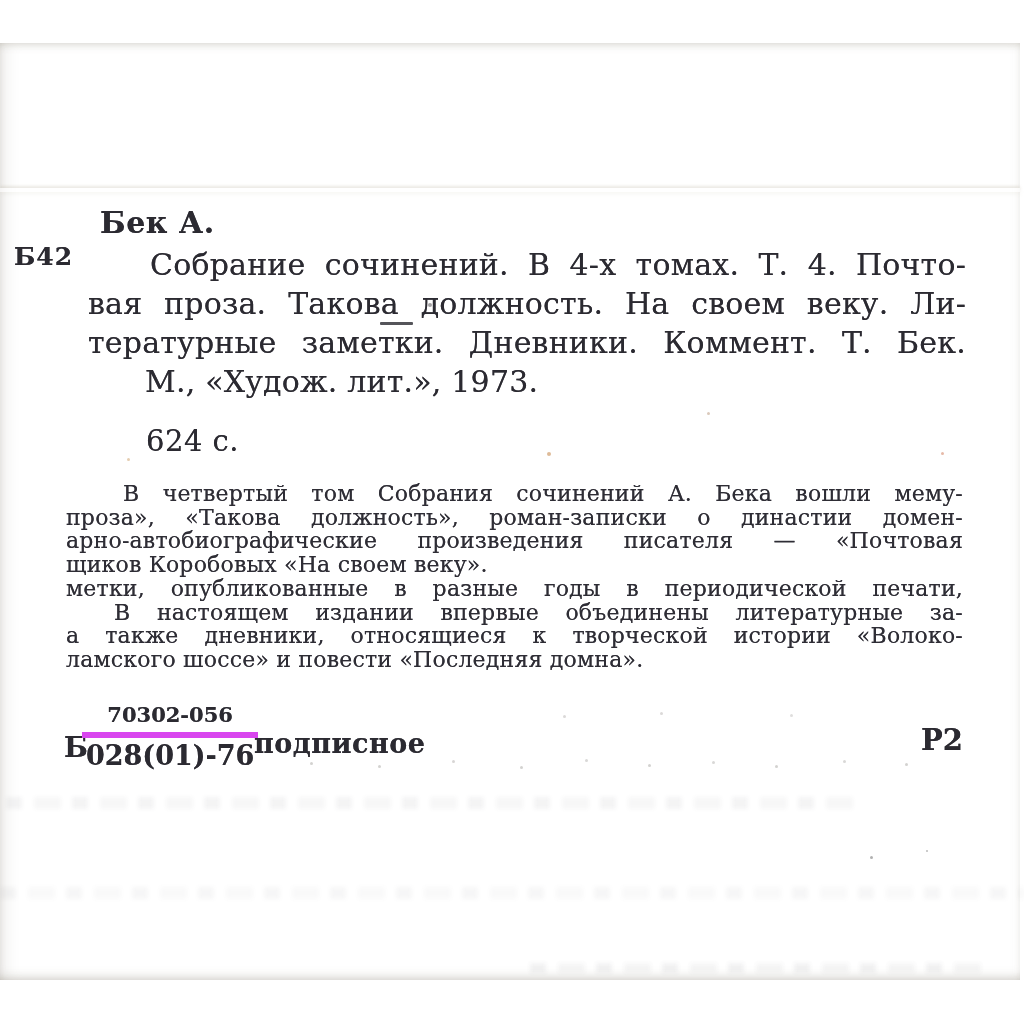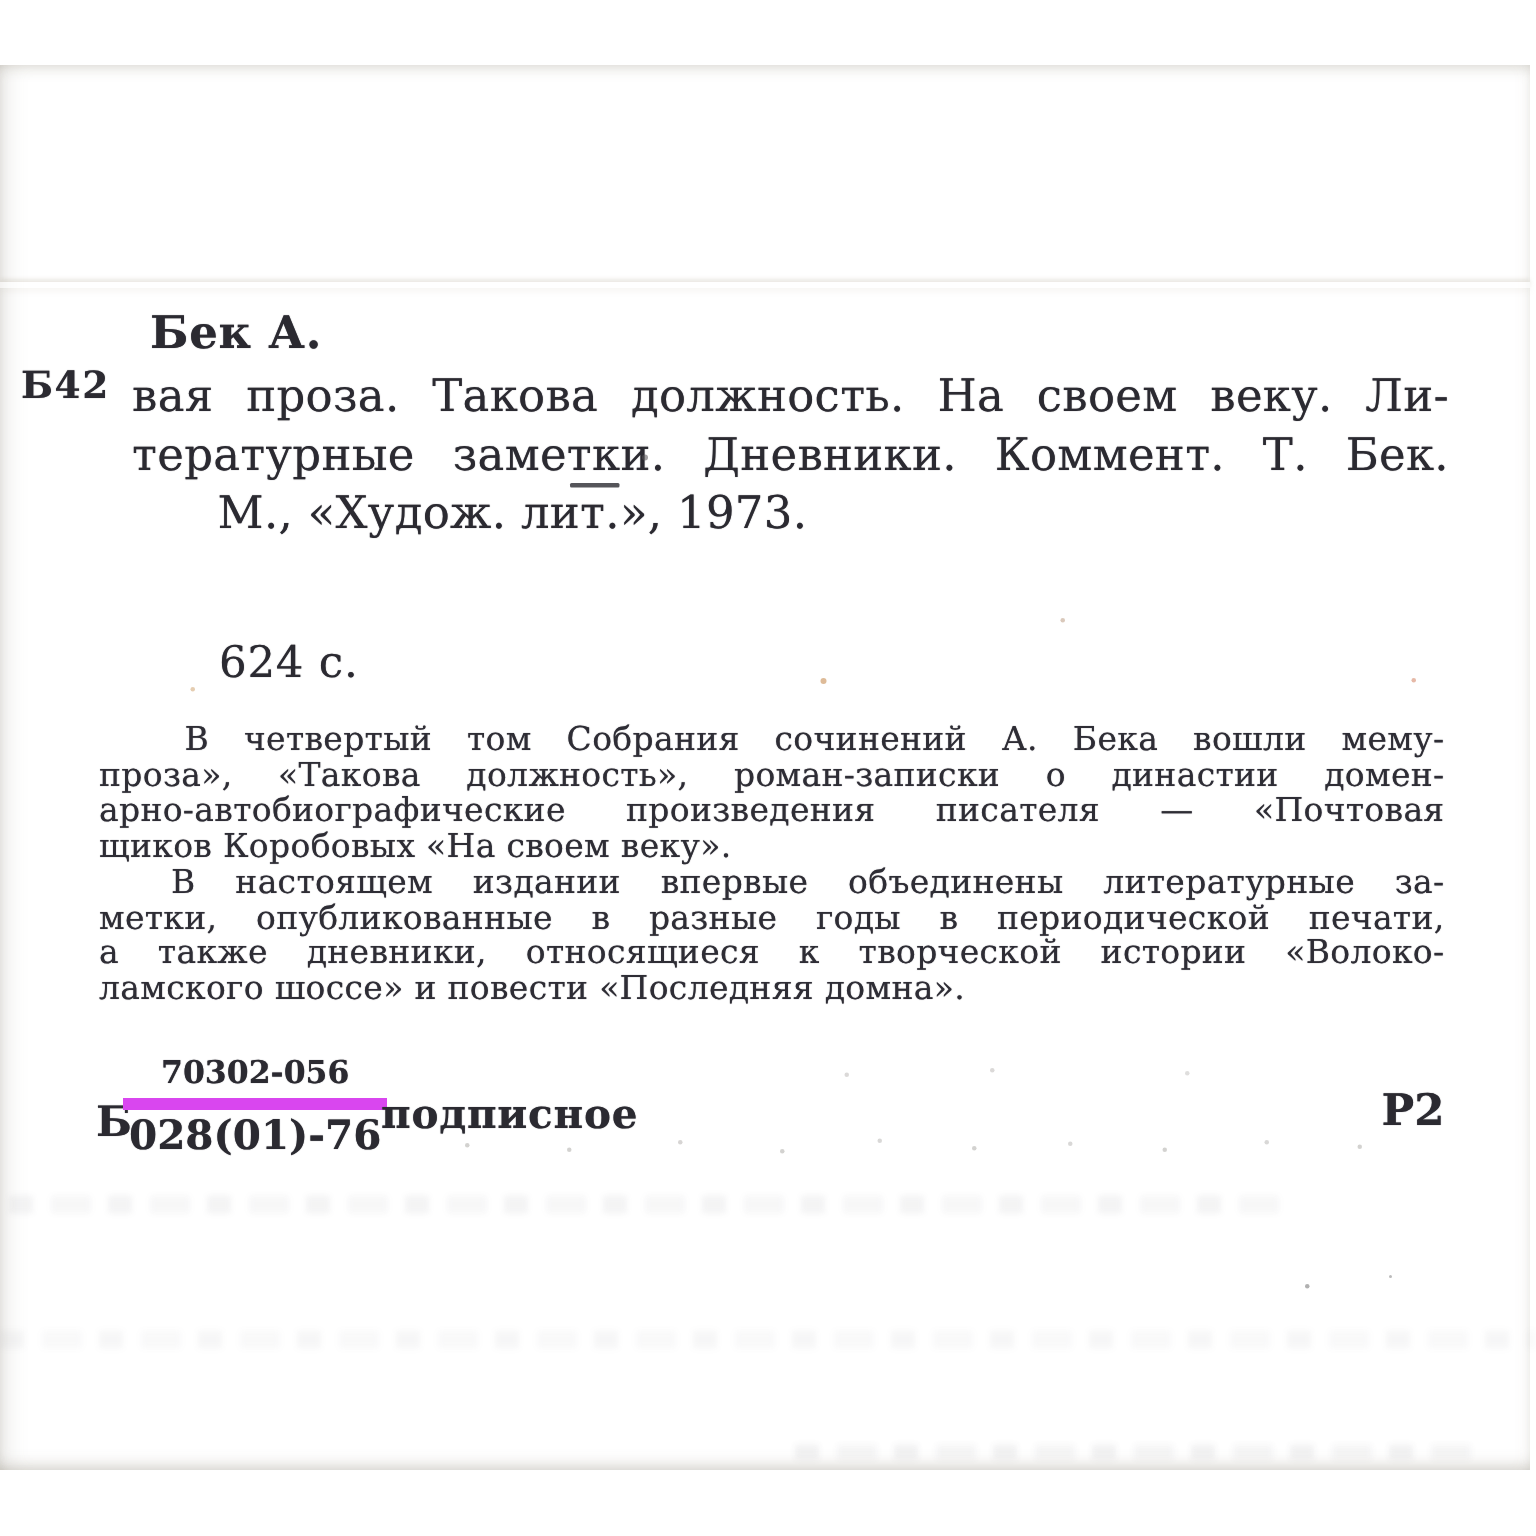--- a/index.html
+++ b/index.html
@@ -55,6 +55,7 @@
     <div class="index">Б42</div>
 
     <div class="entry">
+      <div class="line ind1">Собрание сочинений. В 4-х томах. Т. 4. Почто-</div>
       <div class="line">вая проза. Такова должность. На своем веку. Ли-</div>
       <div class="line">тературные заметки. Дневники. Коммент. Т. Бек.</div>
       <div class="line noj ind4">М., «Худож. лит.», 1973.</div>

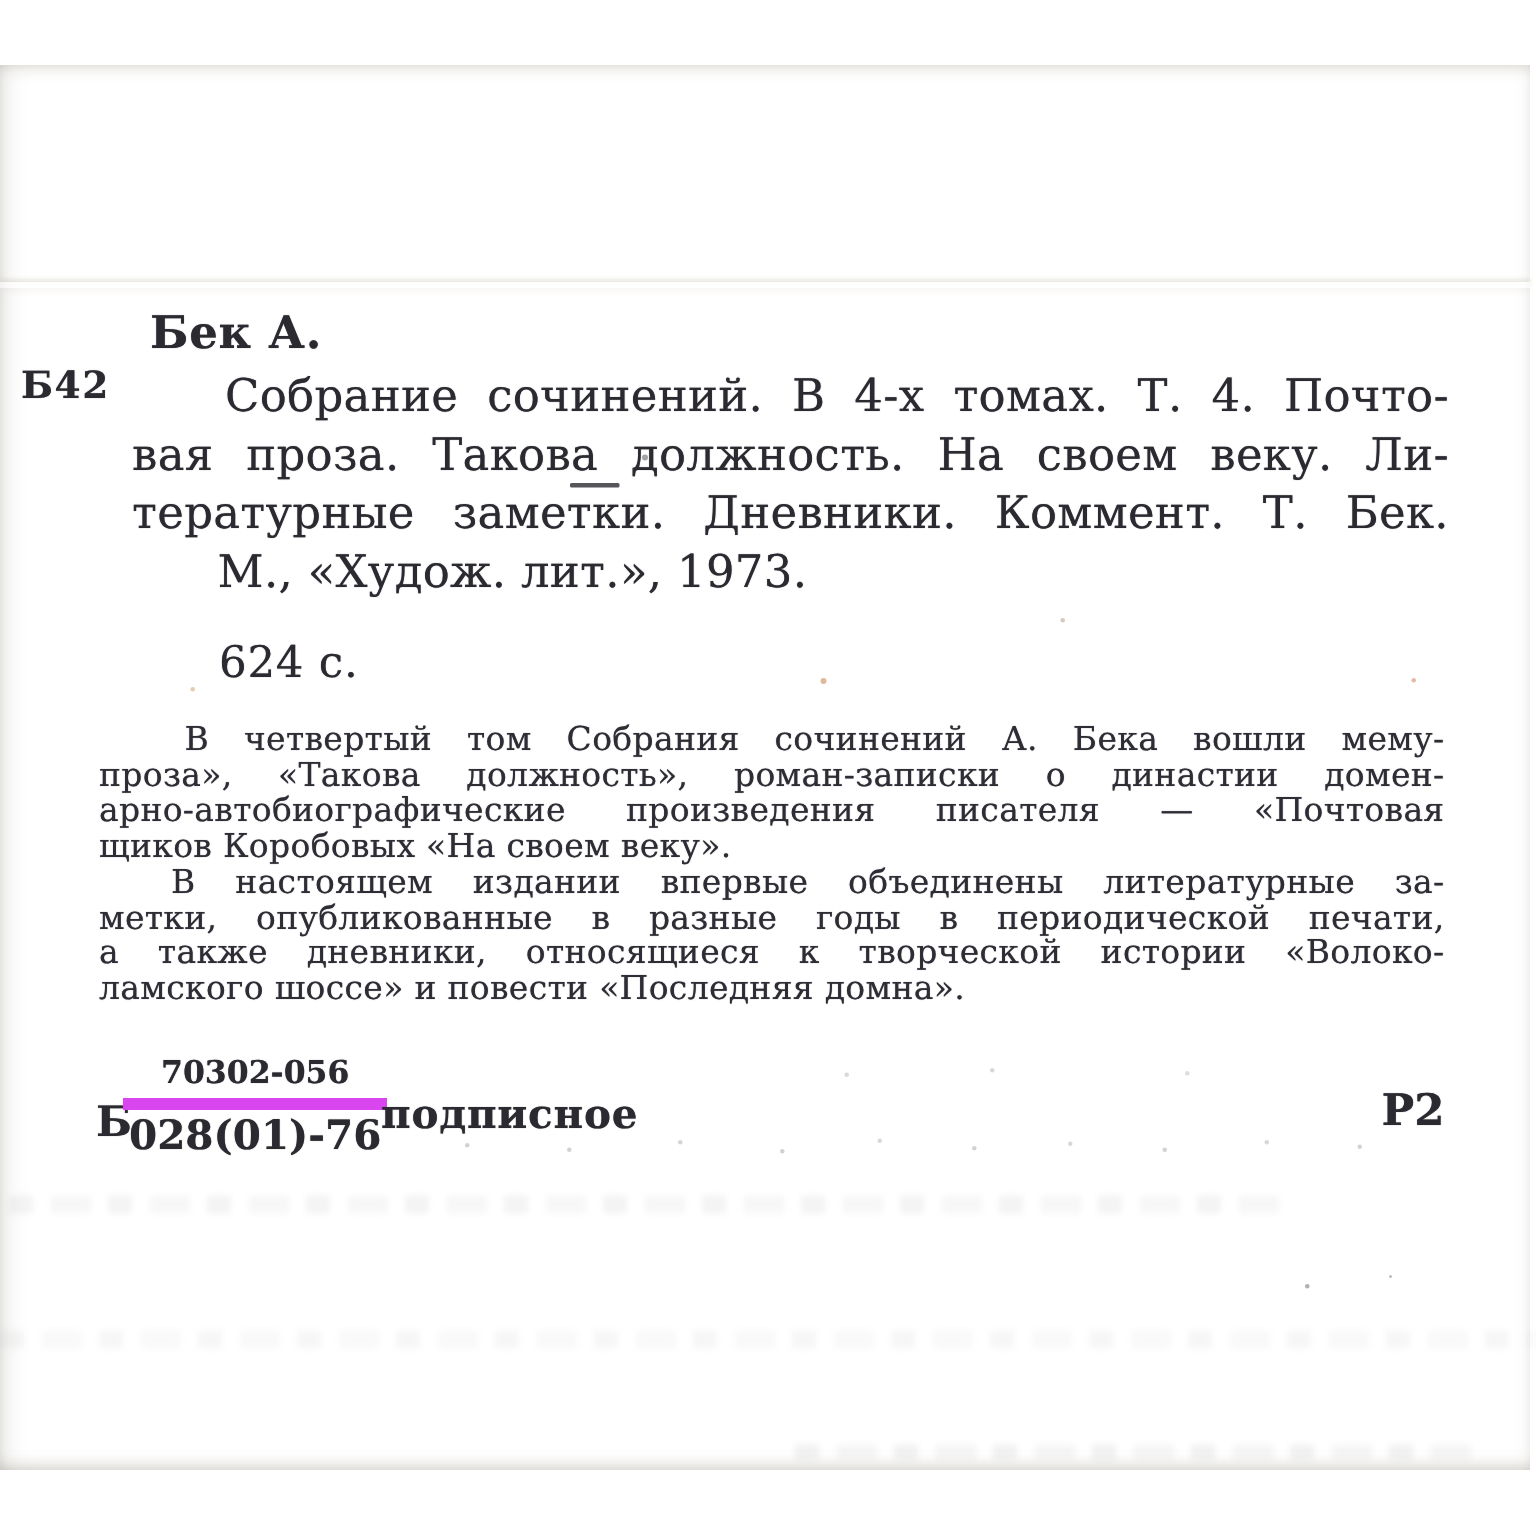--- a/index.html
+++ b/index.html
@@ -72,8 +72,8 @@
     </div>
 
     <div class="annot p2">
+      <div class="line">метки, опубликованные в разные годы в периодической печати,</div>
       <div class="line indb">В настоящем издании впервые объединены литературные за-</div>
-      <div class="line">метки, опубликованные в разные годы в периодической печати,</div>
       <div class="line">а также дневники, относящиеся к творческой истории «Волоко-</div>
       <div class="line noj">ламского шоссе» и повести «Последняя домна».</div>
     </div>

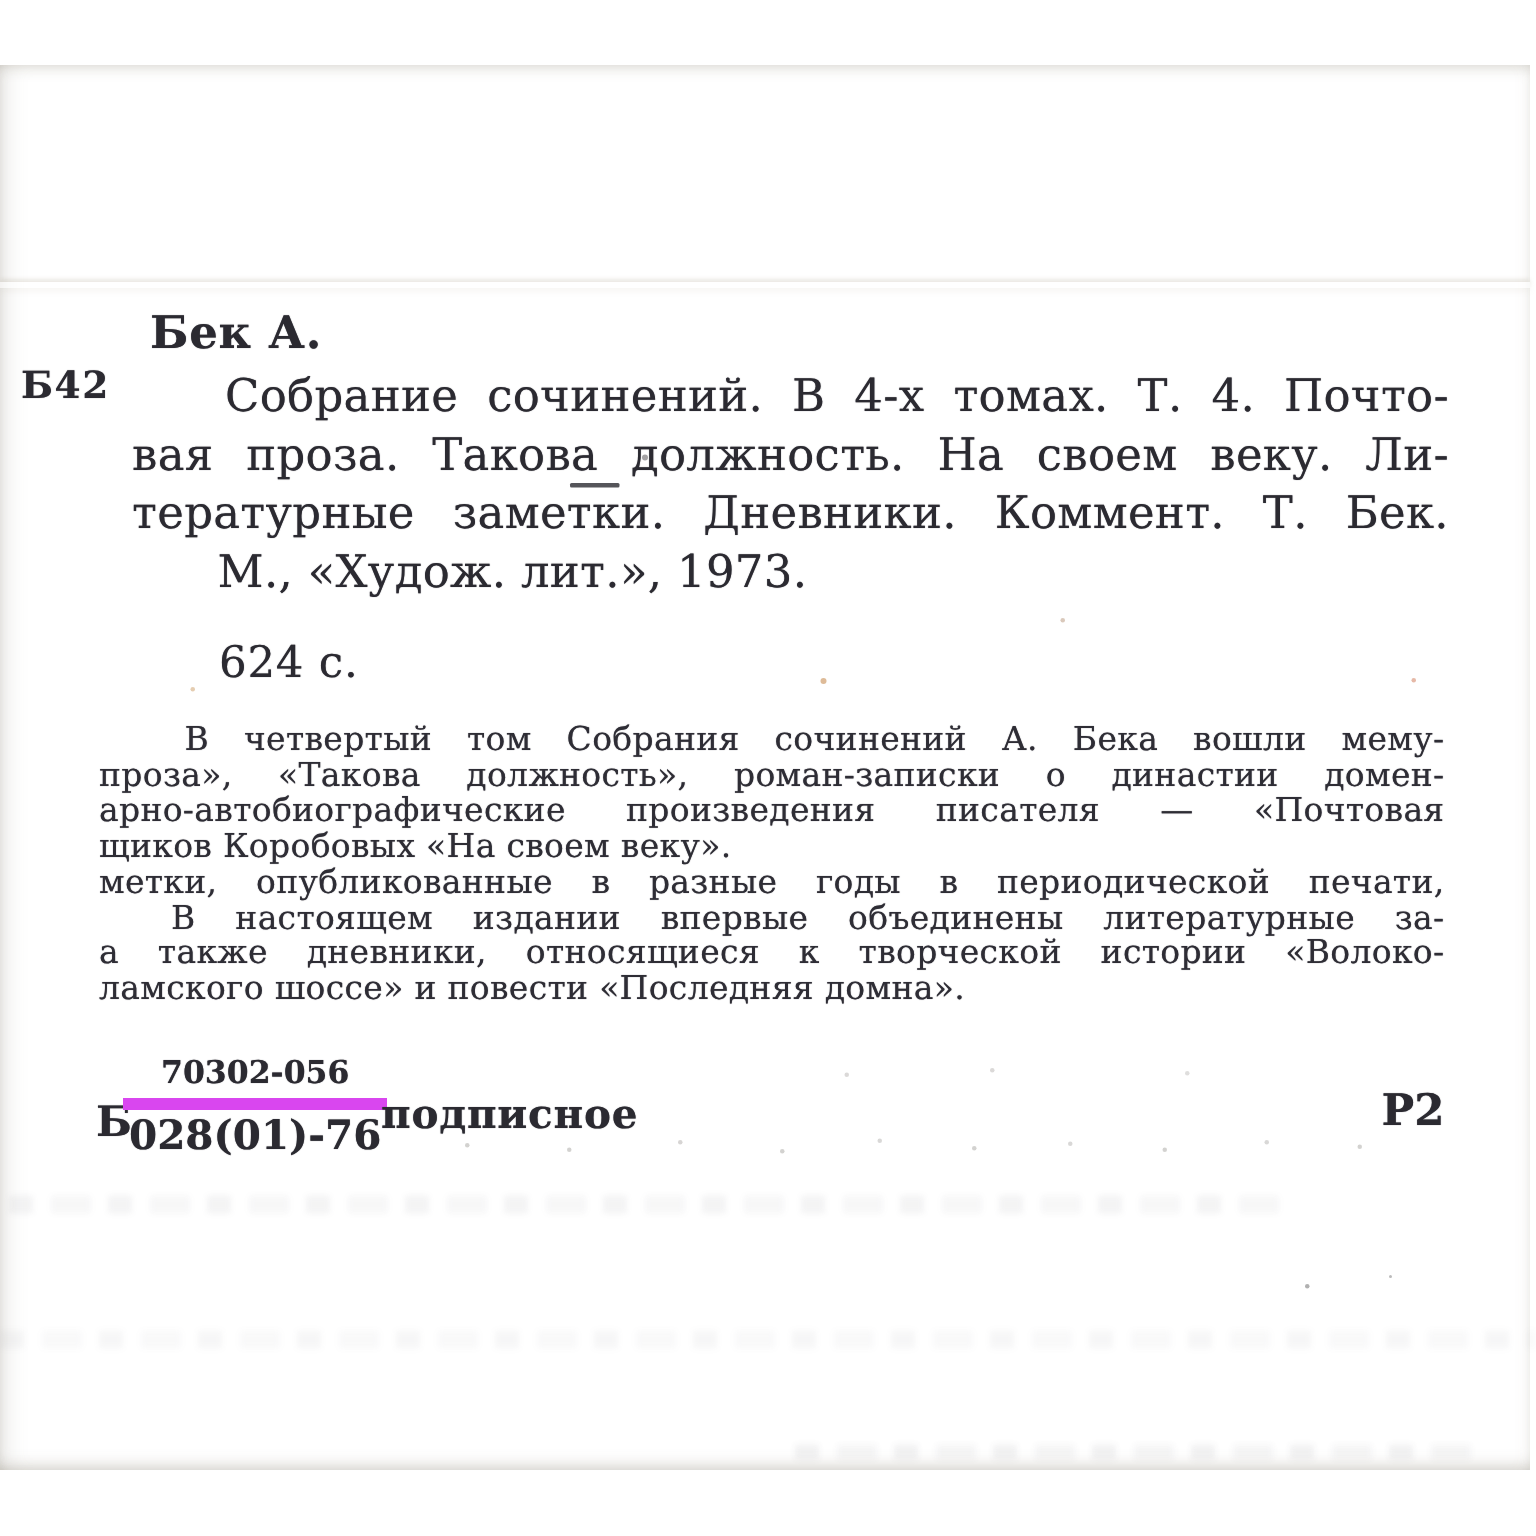--- a/index.html
+++ b/index.html
@@ -32,7 +32,7 @@
   .imprint-letter{position:absolute;left:64px;top:690px;font-size:28px;font-weight:bold;line-height:30px;}
   .frac{position:absolute;left:82px;top:657px;text-align:center;font-weight:bold;}
   .frac .num{font-size:21px;line-height:30px;padding:0 12px 2px;}
-  .frac .den{font-size:27px;line-height:30px;border-top:8px solid #d946ef;padding:3px 4px 0;}
+  .frac .den{font-size:27px;line-height:30px;border-top:6px solid #d946ef;padding:3px 4px 0;}
   .subscription{position:absolute;left:254px;top:686px;font-size:27px;font-weight:bold;line-height:30px;letter-spacing:0.5px;}
   .category{position:absolute;left:921px;top:681px;font-size:29px;font-weight:bold;line-height:32px;text-align:center;}
   .artifact-dash{position:absolute;left:380px;top:279px;width:33px;height:3px;background:#2b2a31;opacity:0.8;border-radius:1px;}

